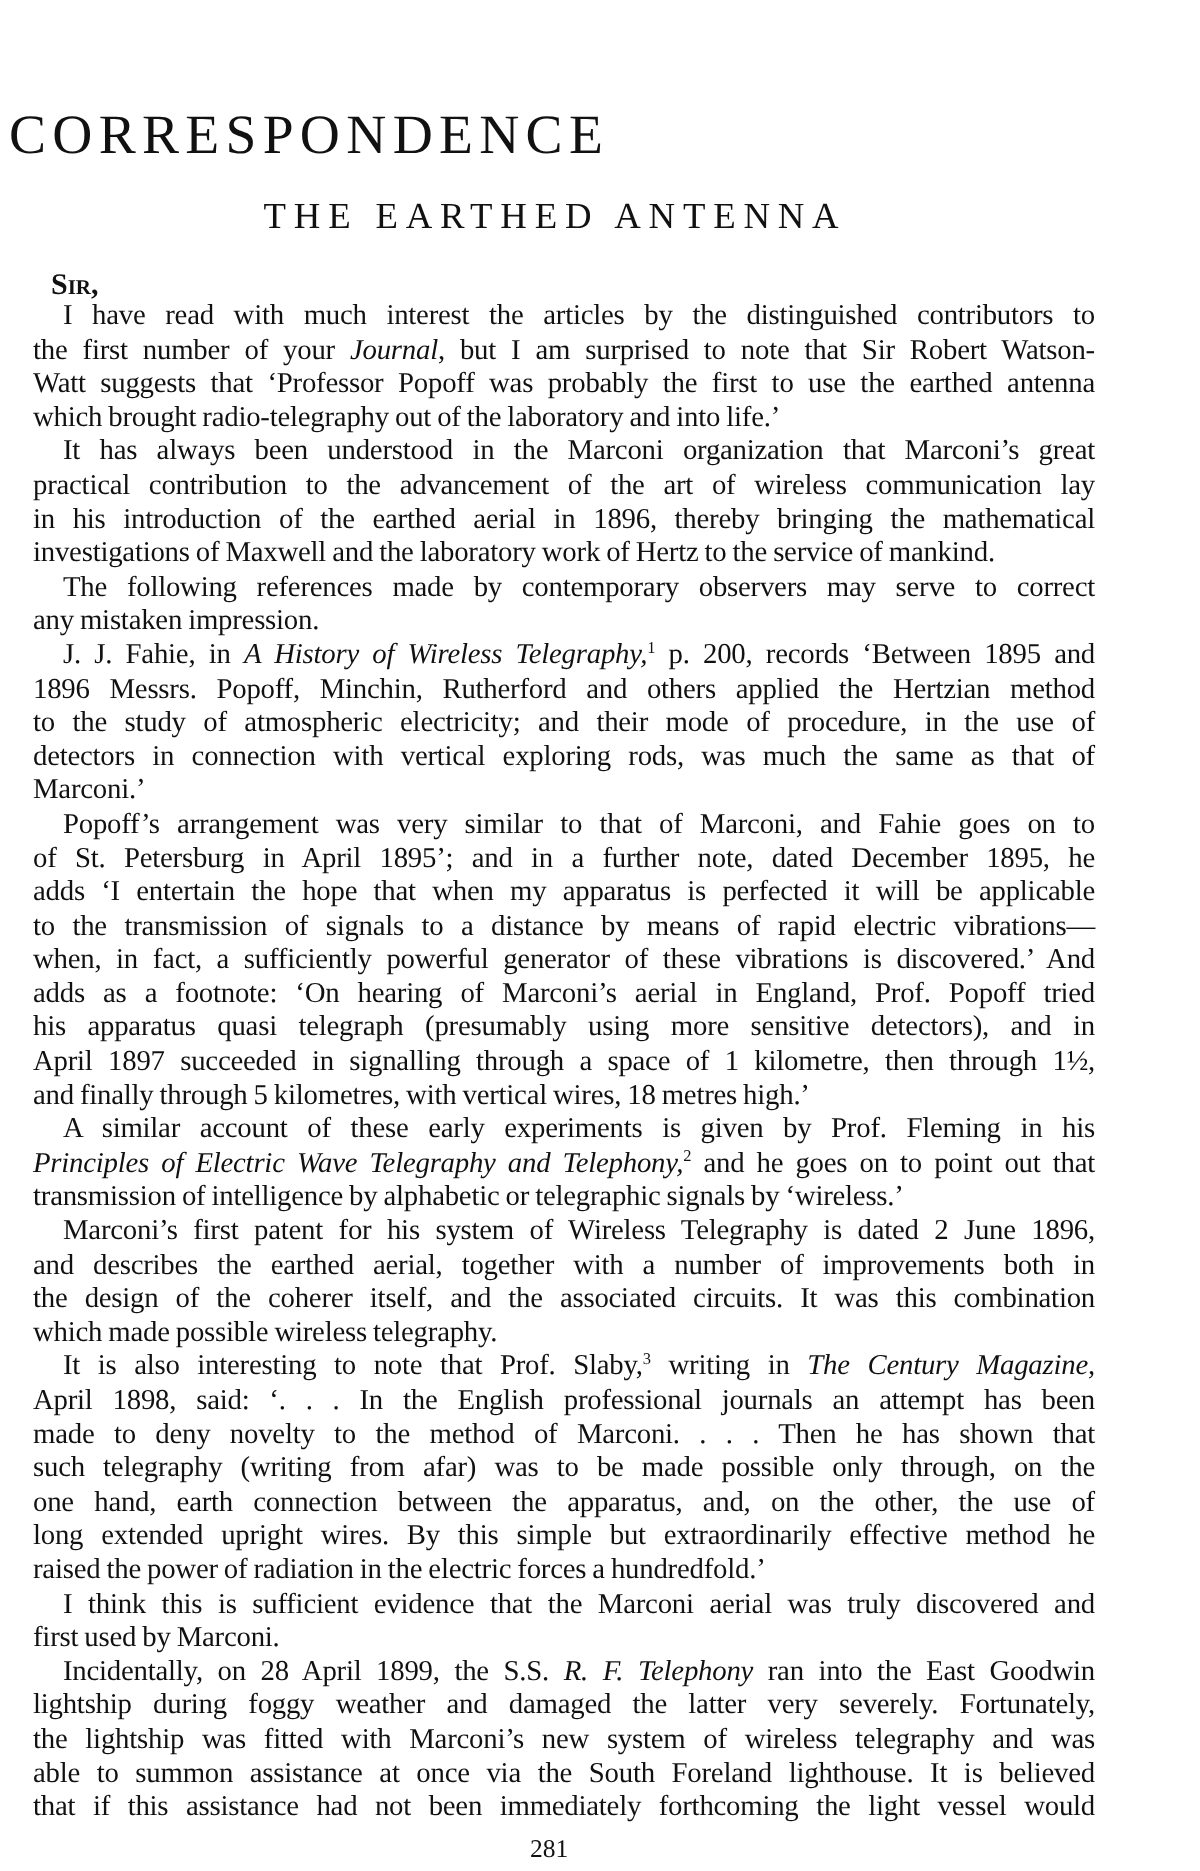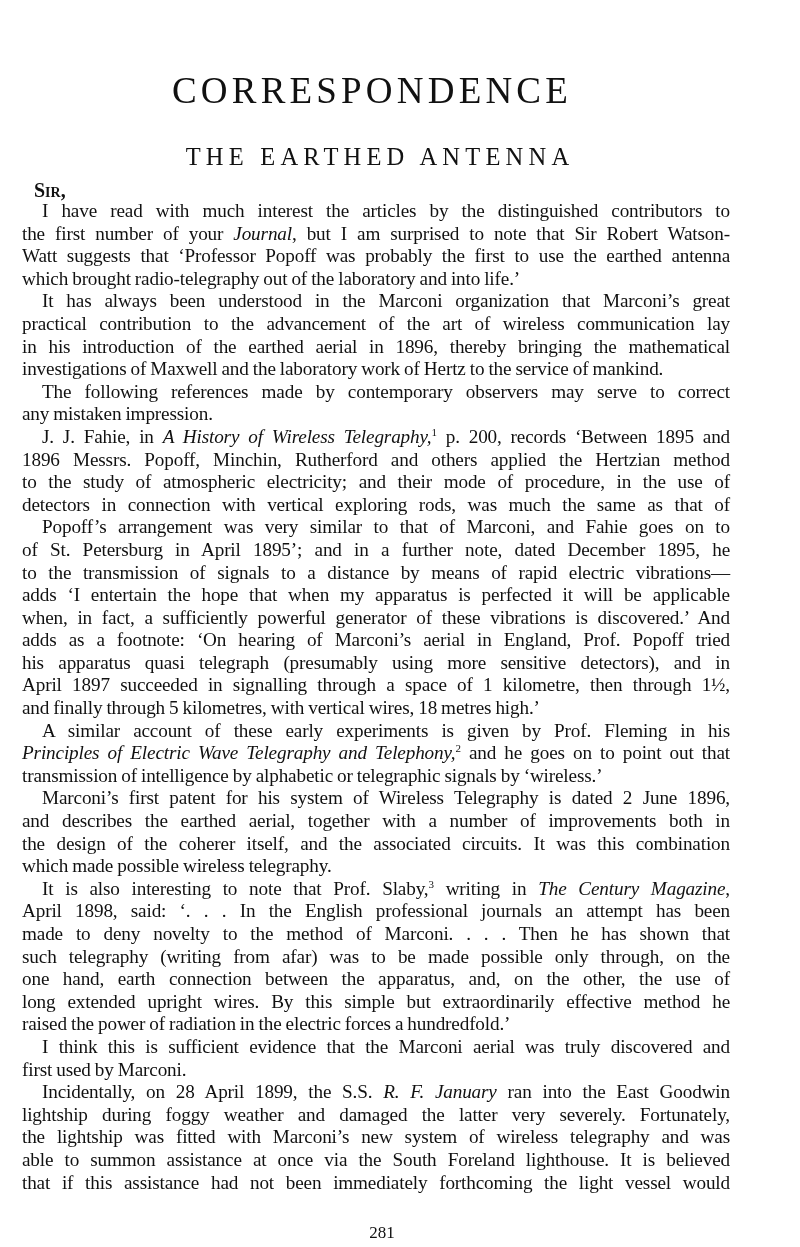--- a/index.html
+++ b/index.html
@@ -8,7 +8,7 @@
     font-family: "Liberation Serif", "DejaVu Serif", serif; color: #111;
   }
   .title {
-    position: absolute; left: 0; width: 732px; top: 66px; text-align: center;
+    position: absolute; left: 0; width: 732px; top: 66px; 
     font-size: 37px; letter-spacing: 4.2px; line-height: 50px; padding-left: 6px;
   }
   .subtitle {

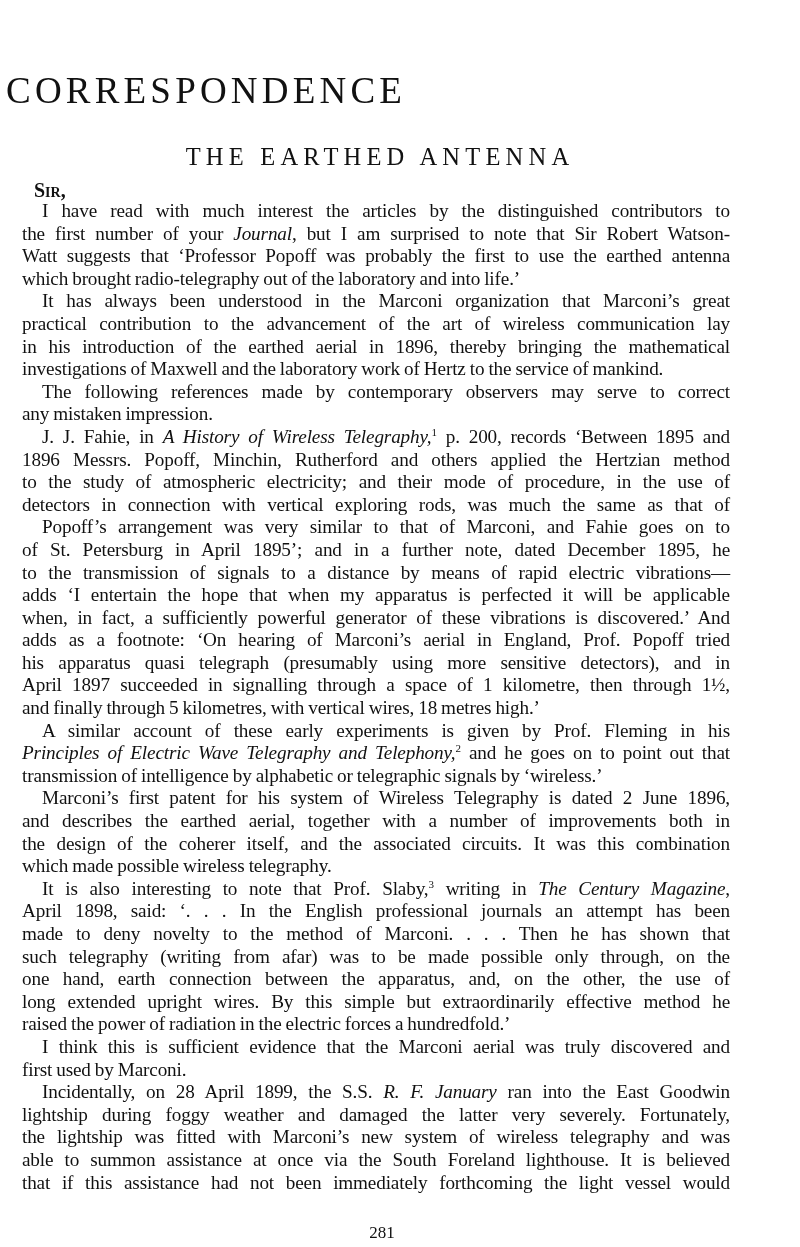--- a/index.html
+++ b/index.html
@@ -13,7 +13,7 @@
   }
   .subtitle {
     position: absolute; left: 0; width: 732px; top: 127px; text-align: center;
-    font-size: 24.5px; letter-spacing: 5.2px; line-height: 36px; padding-left: 14px; margin-top: 12px;
+    font-size: 24.5px; letter-spacing: 5.2px; line-height: 36px; padding-left: 4px;
   }
   .salutation {
     position: absolute; left: 22px; top: 176px; font-size: 20px; line-height: 28px;

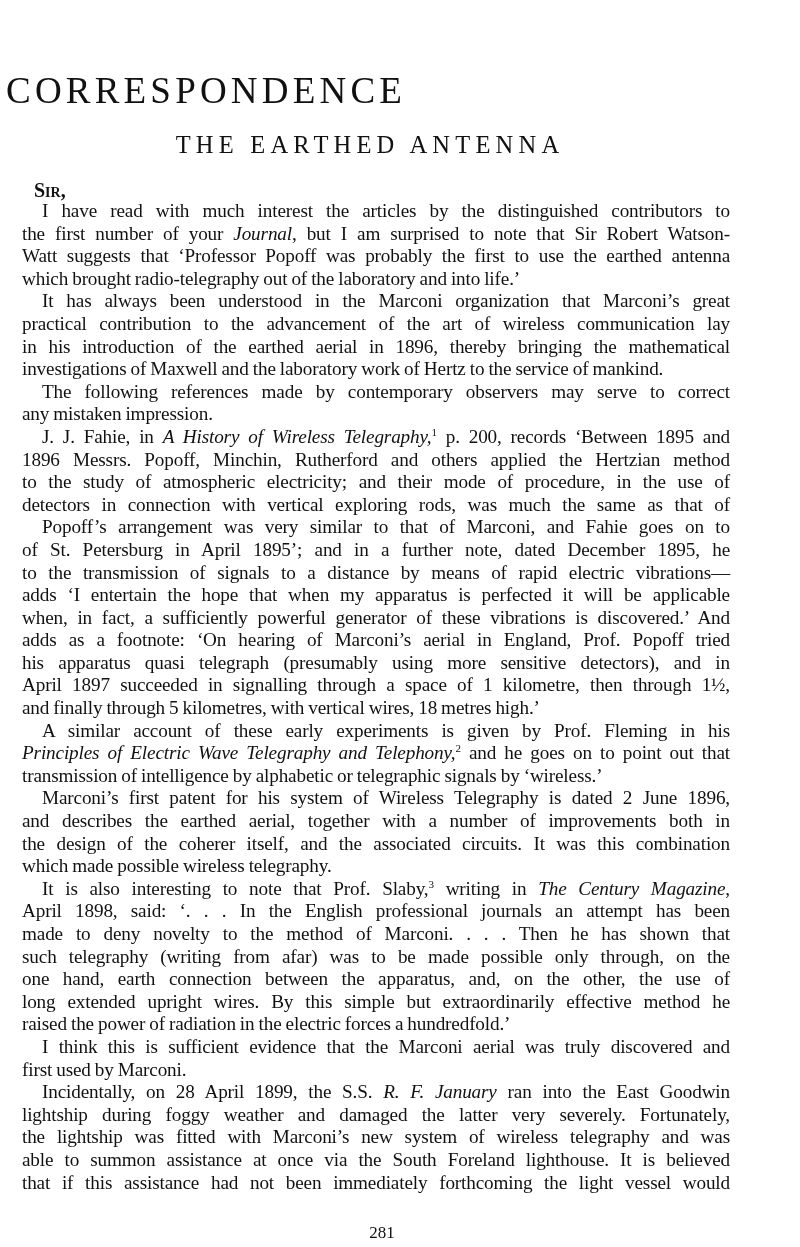--- a/index.html
+++ b/index.html
@@ -64,6 +64,7 @@
       <div class="line"><span>1896 Messrs. Popoff, Minchin, Rutherford and others applied the Hertzian method</span></div>
       <div class="line"><span>to the study of atmospheric electricity; and their mode of procedure, in the use of</span></div>
       <div class="line"><span>detectors in connection with vertical exploring rods, was much the same as that of</span></div>
+      <div class="line last"><span>Marconi.’</span></div>
     </div>
     <div class="para">
       <div class="line indent"><span>Popoff’s arrangement was very similar to that of Marconi, and Fahie goes on to</span></div>

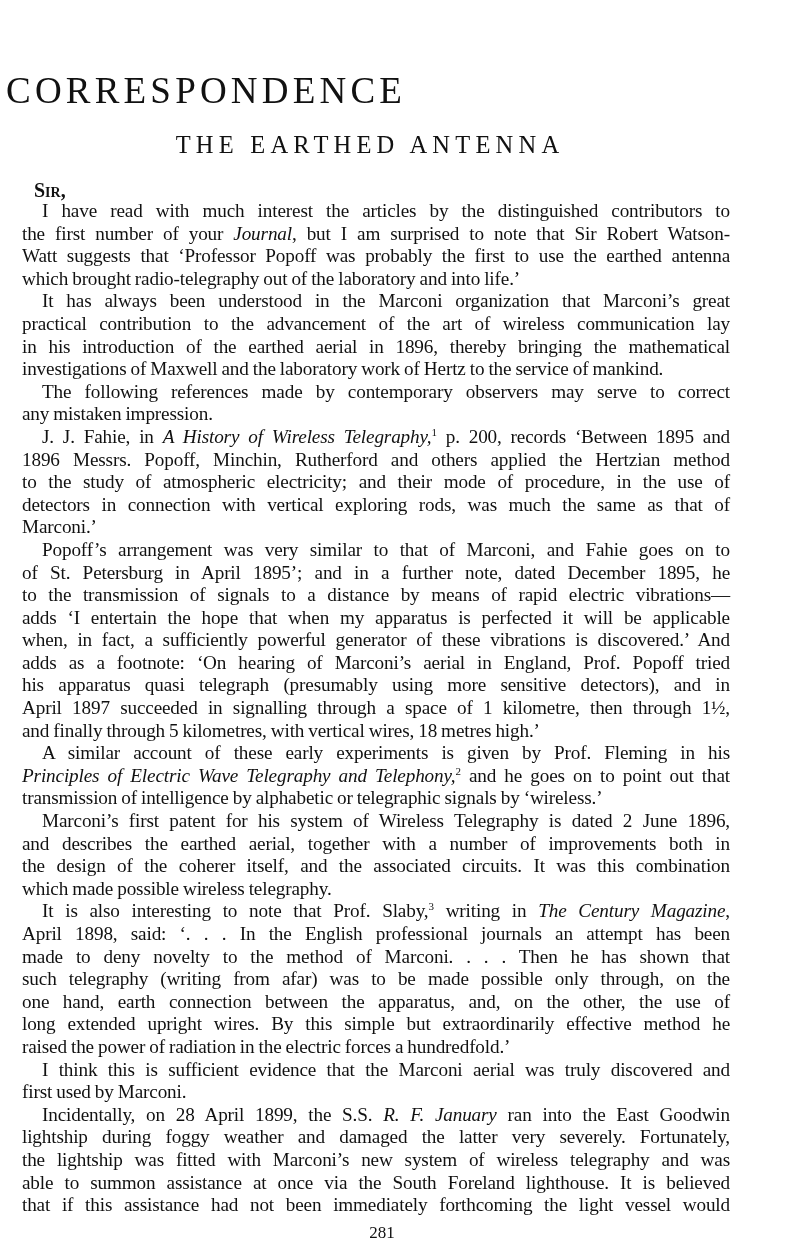--- a/index.html
+++ b/index.html
@@ -69,8 +69,8 @@
     <div class="para">
       <div class="line indent"><span>Popoff’s arrangement was very similar to that of Marconi, and Fahie goes on to</span></div>
       <div class="line"><span>of St. Petersburg in April 1895’; and in a further note, dated December 1895, he</span></div>
+      <div class="line"><span>adds ‘I entertain the hope that when my apparatus is perfected it will be applicable</span></div>
       <div class="line"><span>to the transmission of signals to a distance by means of rapid electric vibrations—</span></div>
-      <div class="line"><span>adds ‘I entertain the hope that when my apparatus is perfected it will be applicable</span></div>
       <div class="line"><span>when, in fact, a sufficiently powerful generator of these vibrations is discovered.’ And</span></div>
       <div class="line"><span>adds as a footnote: ‘On hearing of Marconi’s aerial in England, Prof. Popoff tried</span></div>
       <div class="line"><span>his apparatus quasi telegraph (presumably using more sensitive detectors), and in</span></div>

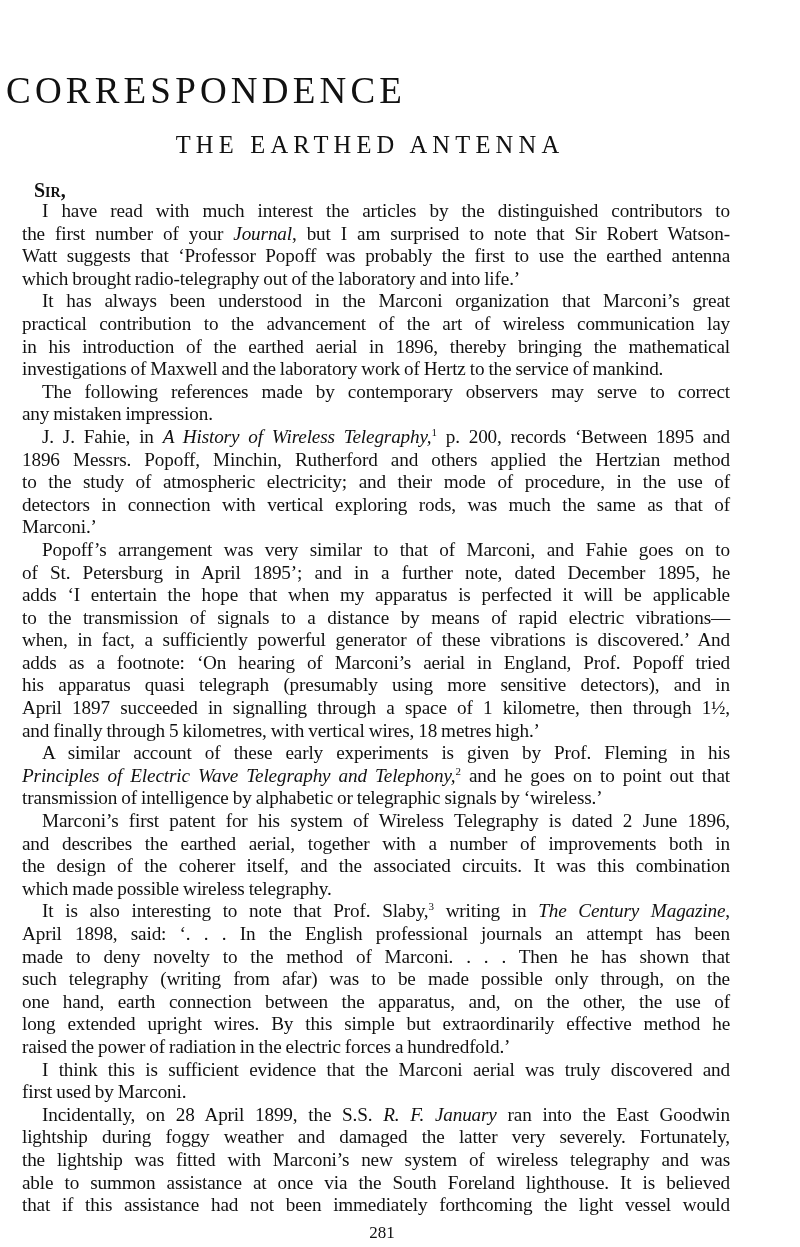--- a/index.html
+++ b/index.html
@@ -102,7 +102,7 @@
       <div class="line last"><span>first used by Marconi.</span></div>
     </div>
     <div class="para">
-      <div class="line indent"><span>Incidentally, on 28 April 1899, the S.S. </span><i>R. F. January</i><span> ran into the East Goodwin</span></div>
+      <div class="line indent"><span>Incidentally, on 28 April 1899, the S.S. </span><i>R. F. Telephony</i><span> ran into the East Goodwin</span></div>
       <div class="line"><span>lightship during foggy weather and damaged the latter very severely. Fortunately,</span></div>
       <div class="line"><span>the lightship was fitted with Marconi’s new system of wireless telegraphy and was</span></div>
       <div class="line"><span>able to summon assistance at once via the South Foreland lighthouse. It is believed</span></div>

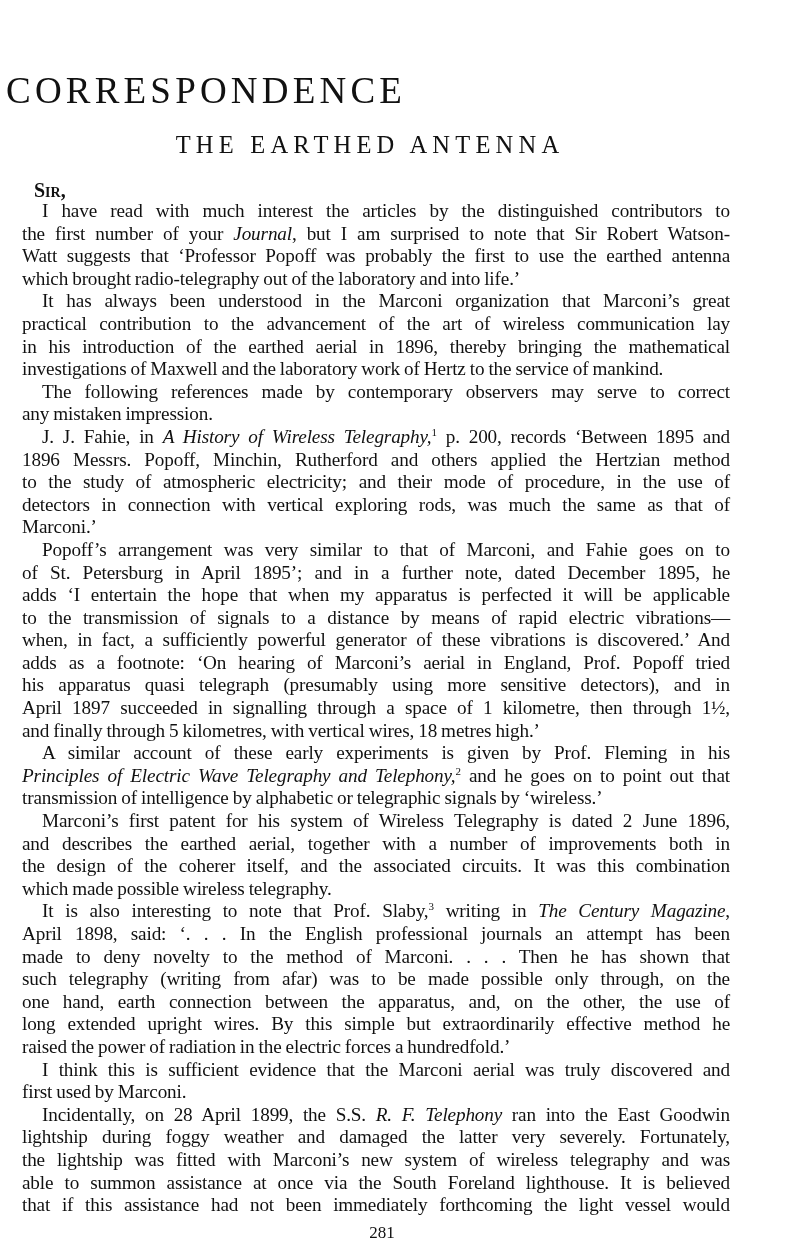--- a/index.html
+++ b/index.html
@@ -32,7 +32,7 @@
   .para { margin: 0; font-family: Liberation Serif, serif; }
   .page-number {
     position: absolute; left: 0; width: 732px; top: 1222px; text-align: center;
-    font-size: 17px; line-height: 22px; padding-left: 16px;
+    font-size: 17px; line-height: 22px; 
   }
 </style>
 </head>

